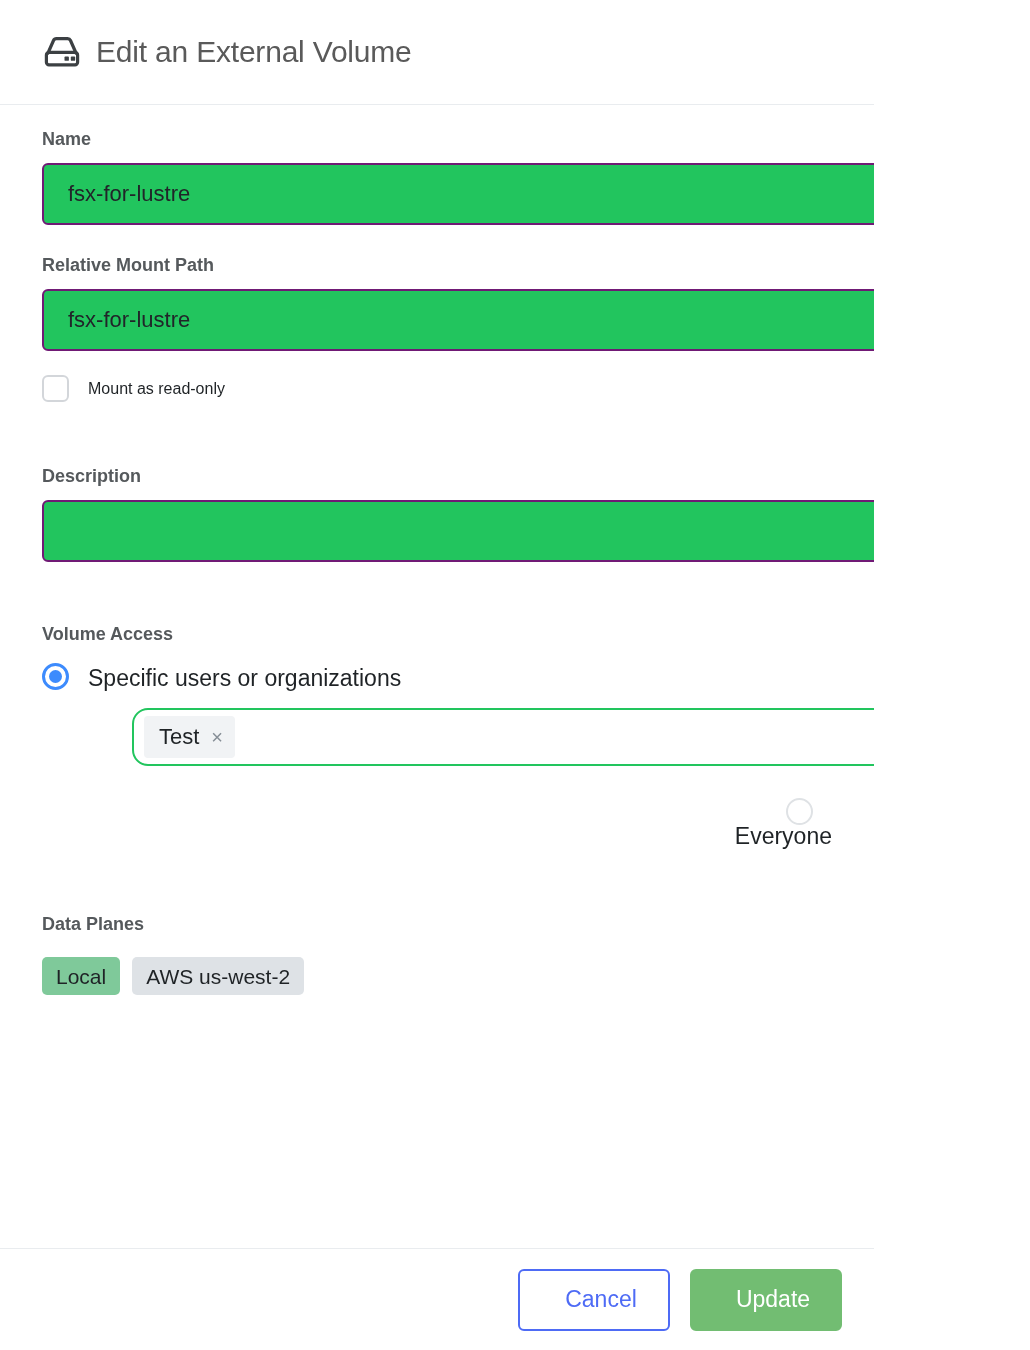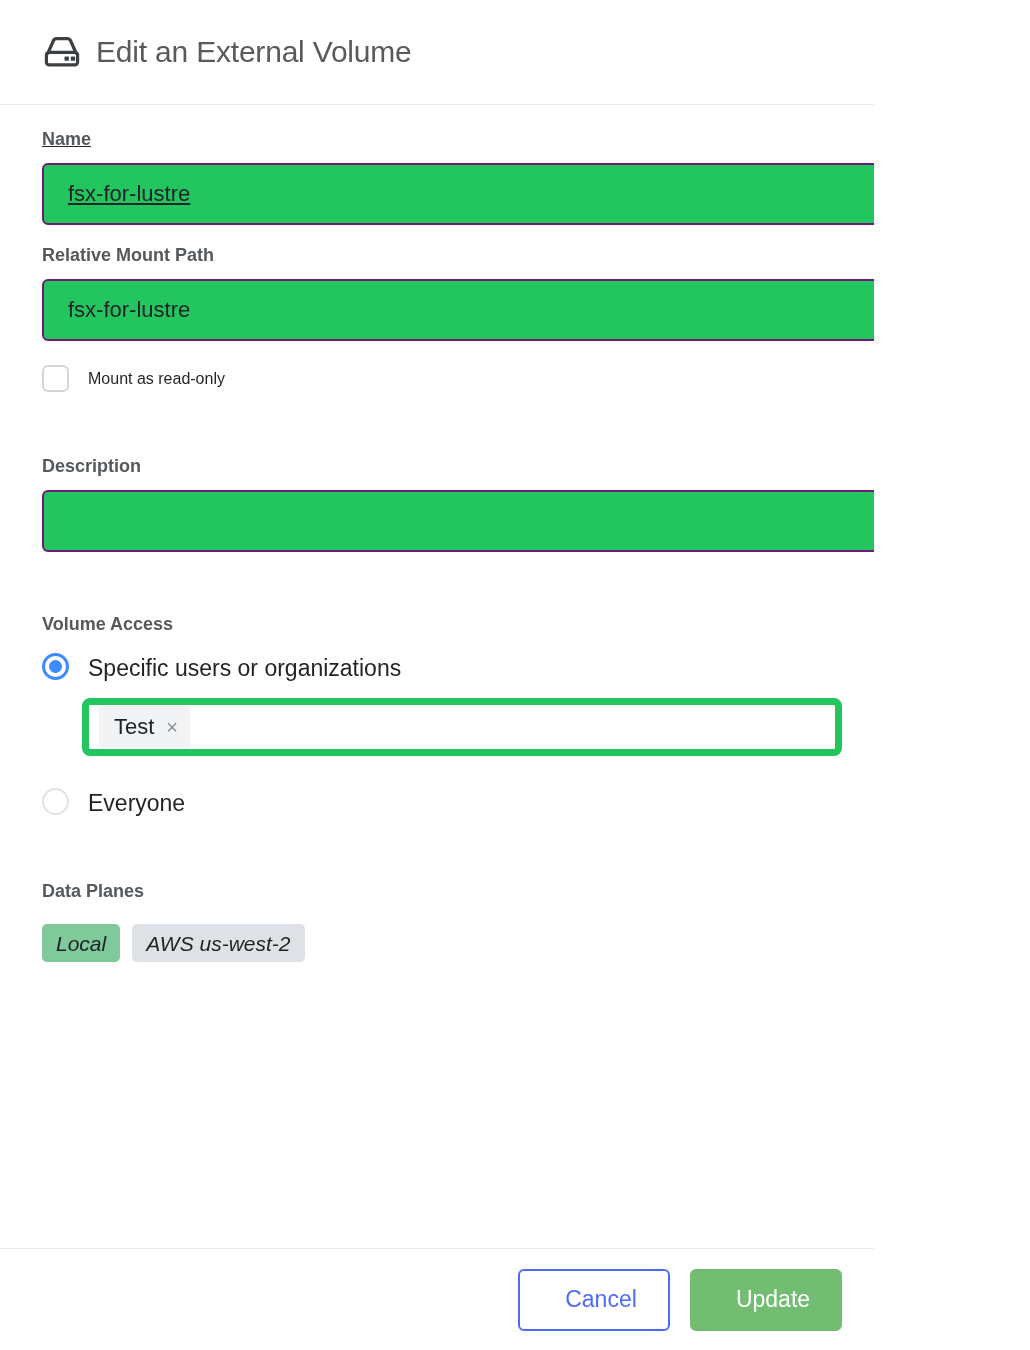--- a/index.html
+++ b/index.html
@@ -82,7 +82,7 @@
   .text-input::placeholder { color: #a8aeb4; }
 
   .group { margin-bottom: 0; }
-  .group-name { margin-bottom: 20px; text-decoration: underline; }
+  .group-name { margin-bottom: 30px; }
 
   .help-text {
     font-size: 21px;

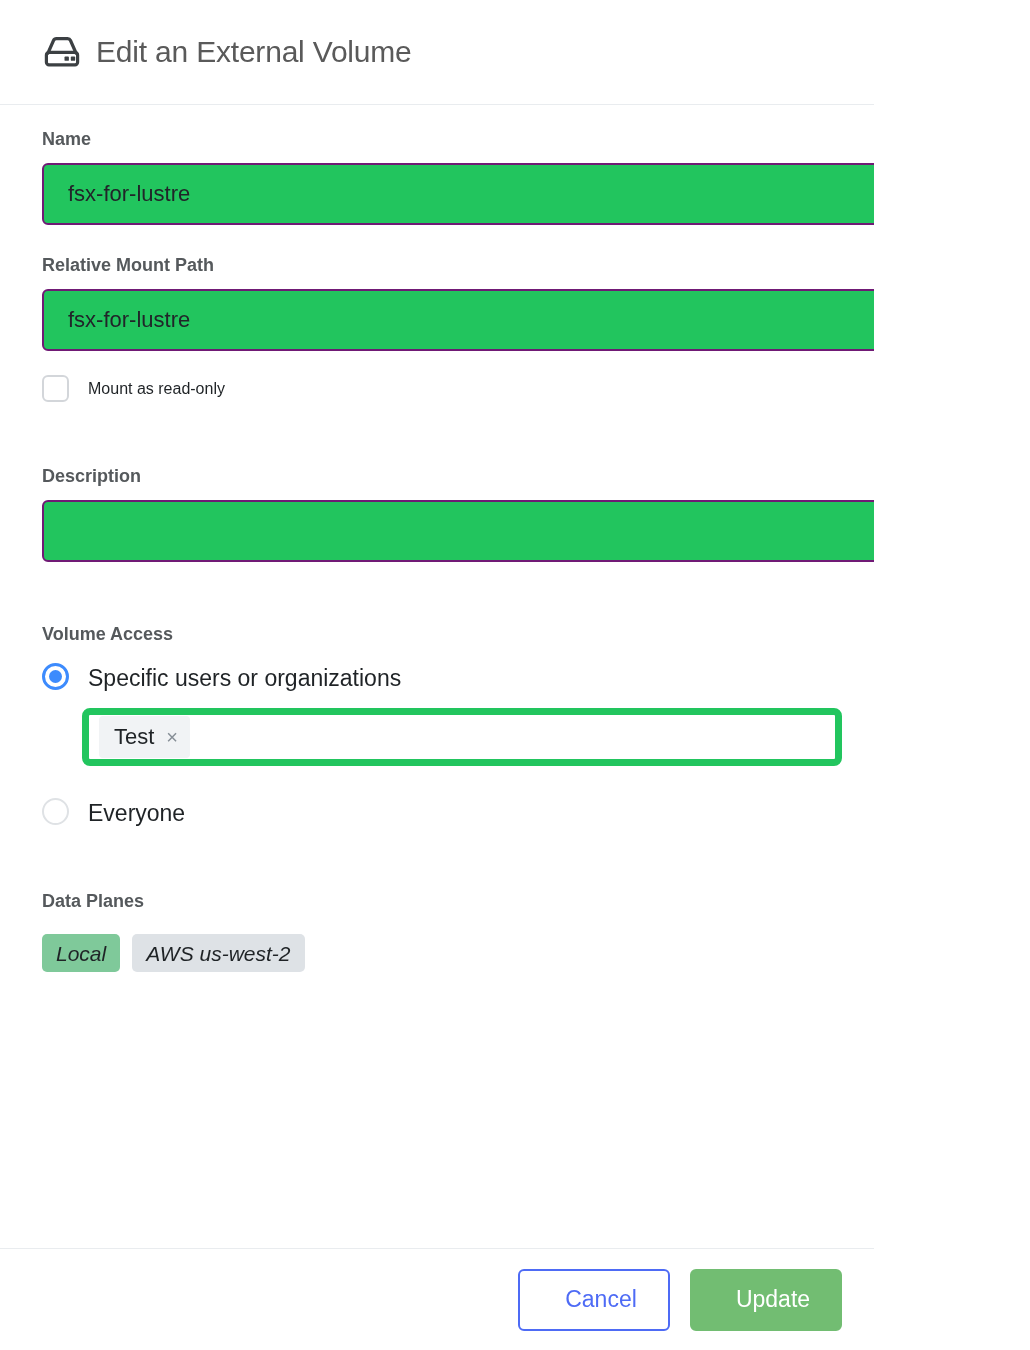--- a/index.html
+++ b/index.html
@@ -160,11 +160,11 @@
 
   
   .tag-input {
-    margin: 18px 0 0 40px;
+    margin: 18px 0 0 90px;
     width: 760px;
     height: 58px;
-    border: 7px solid #22c55e;
-    border-radius: 8px;
+    border: 2px solid #22c55e;
+    border-radius: 16px;
     background: #fff;
     display: flex;
     align-items: center;

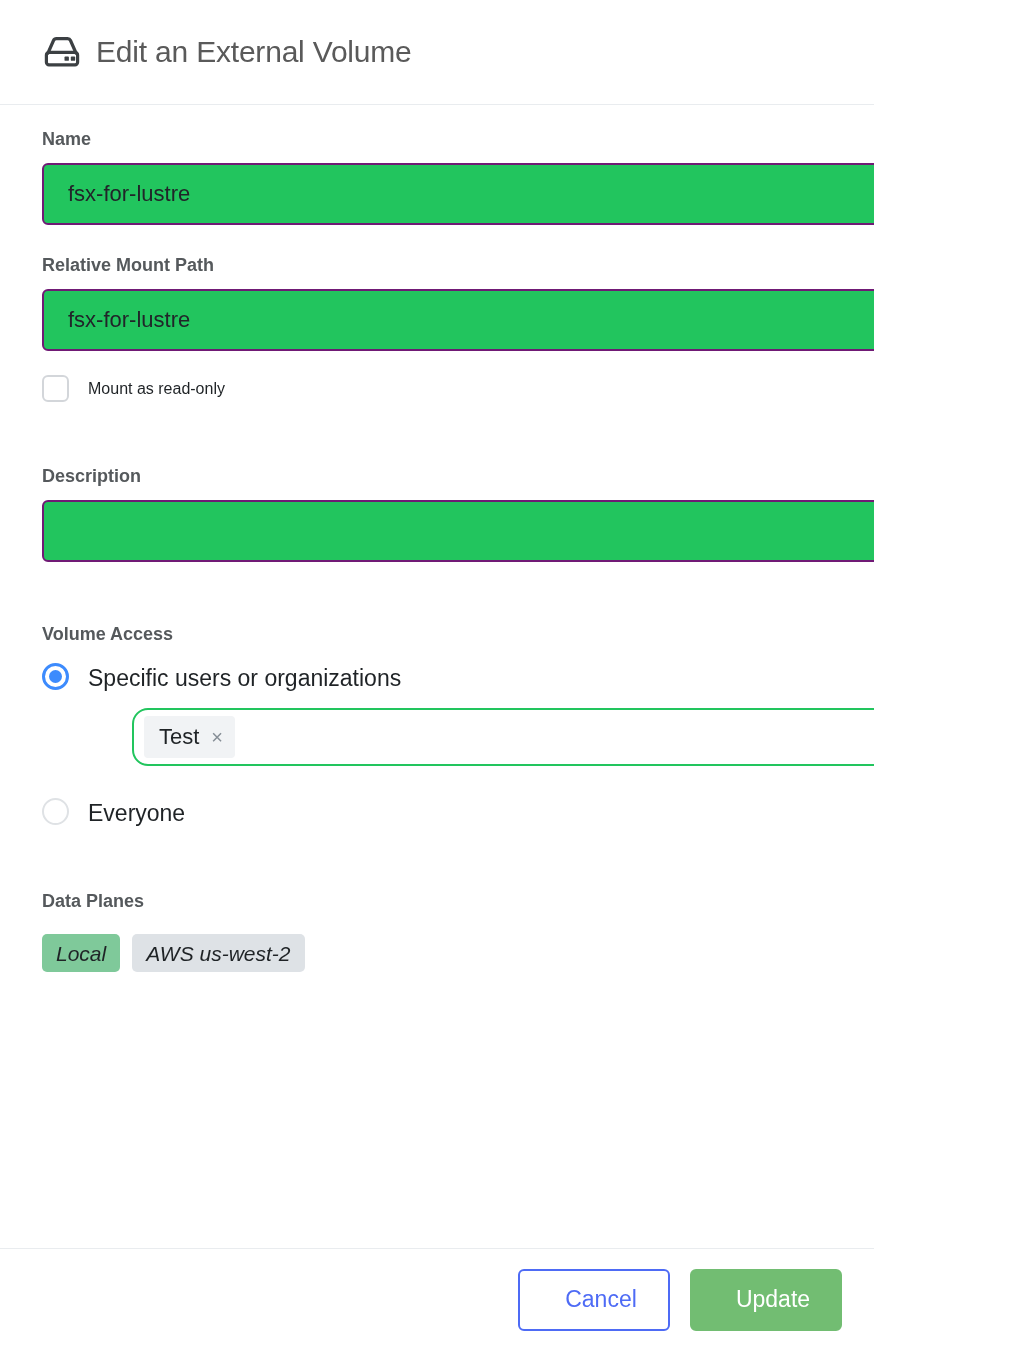--- a/index.html
+++ b/index.html
@@ -305,7 +305,7 @@
         </span>
       </div>
 
-      <div class="radio-row" style="margin-top:32px;">
+      <div class="radio-row" style="margin-top:32px;flex-direction:column;">
         <span class="radio-outer"></span>
         <span class="radio-label">Everyone</span>
       </div>

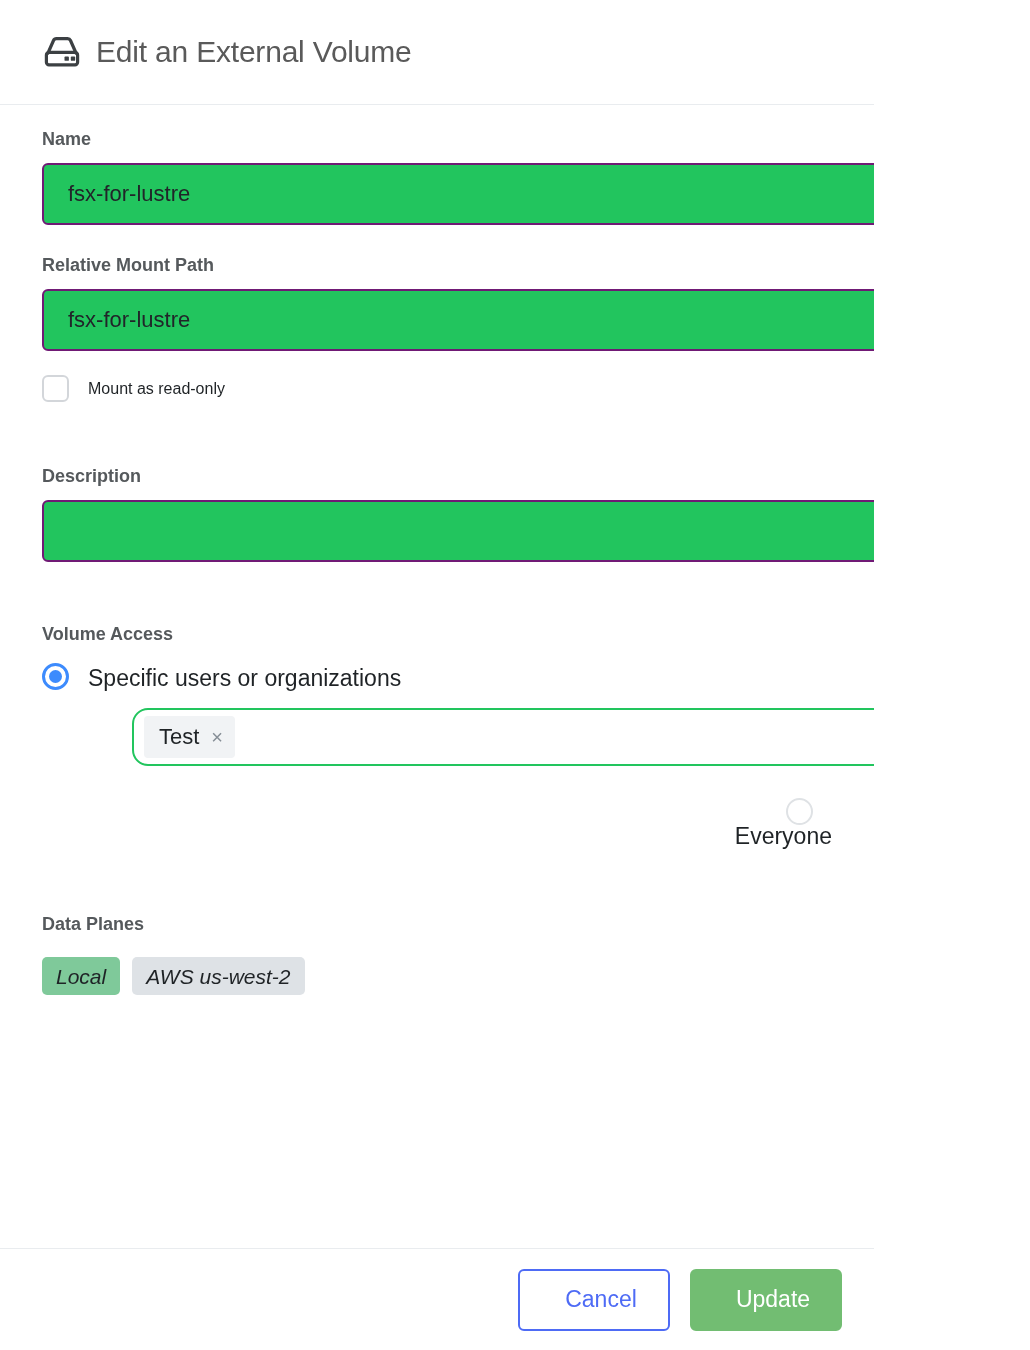--- a/index.html
+++ b/index.html
@@ -195,7 +195,6 @@
     align-items: center;
     margin-top: 22px;
     gap: 12px;
-    font-style: italic;
   }
   .badge {
     display: inline-flex;

